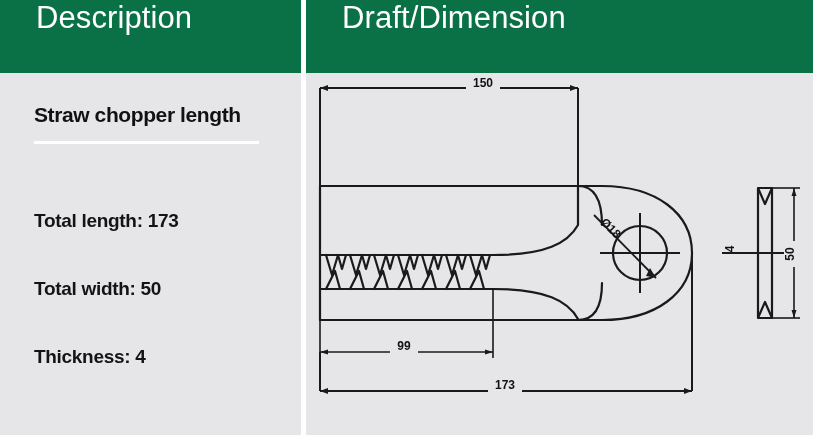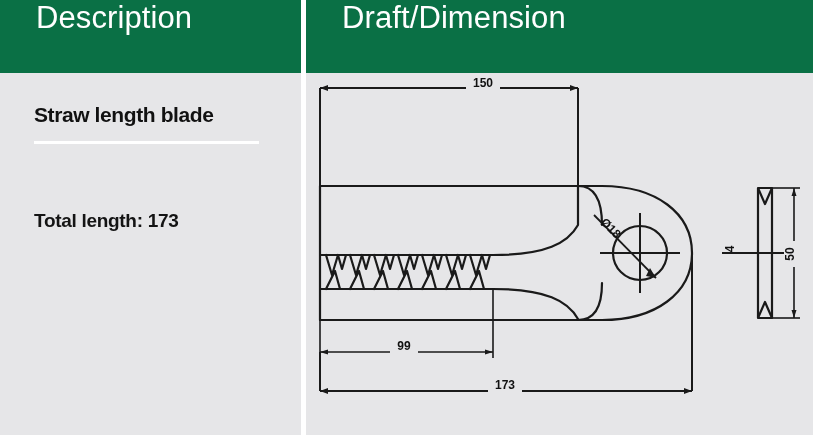--- a/index.html
+++ b/index.html
@@ -127,7 +127,7 @@
 
   <div class="left-body">
 
-    <div class="product-title">Straw length blade</div>
+    <div class="product-title">Straw chopper length</div>
 
     <div class="title-rule"></div>
 

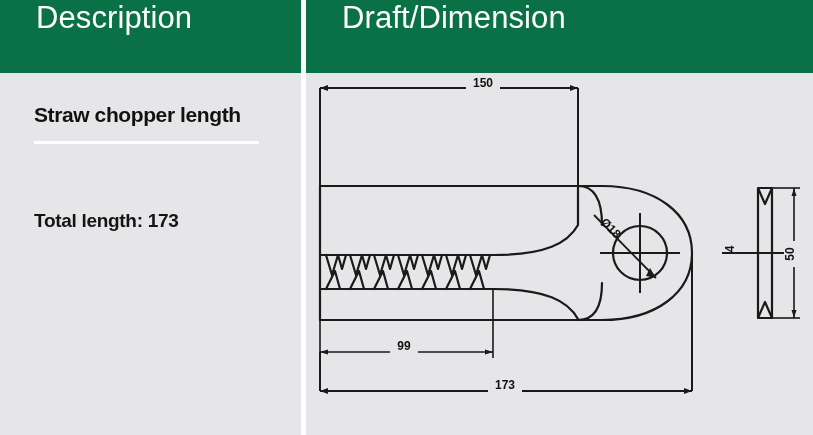--- a/index.html
+++ b/index.html
@@ -133,6 +133,7 @@
 
     <div class="spec-list">
       <div class="spec-line">Total length: 173</div>
+      <div class="spec-line">Total width: 50</div>
     </div>
 
   </div>

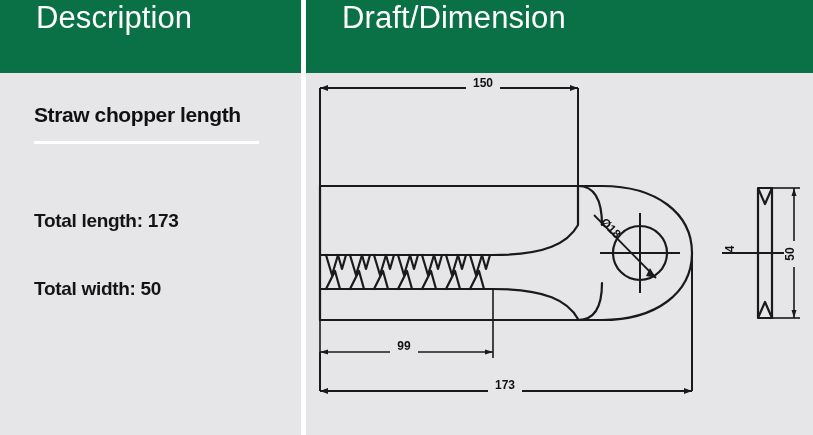--- a/index.html
+++ b/index.html
@@ -134,6 +134,7 @@
     <div class="spec-list">
       <div class="spec-line">Total length: 173</div>
       <div class="spec-line">Total width: 50</div>
+      <div class="spec-line">Thickness: 4</div>
     </div>
 
   </div>

